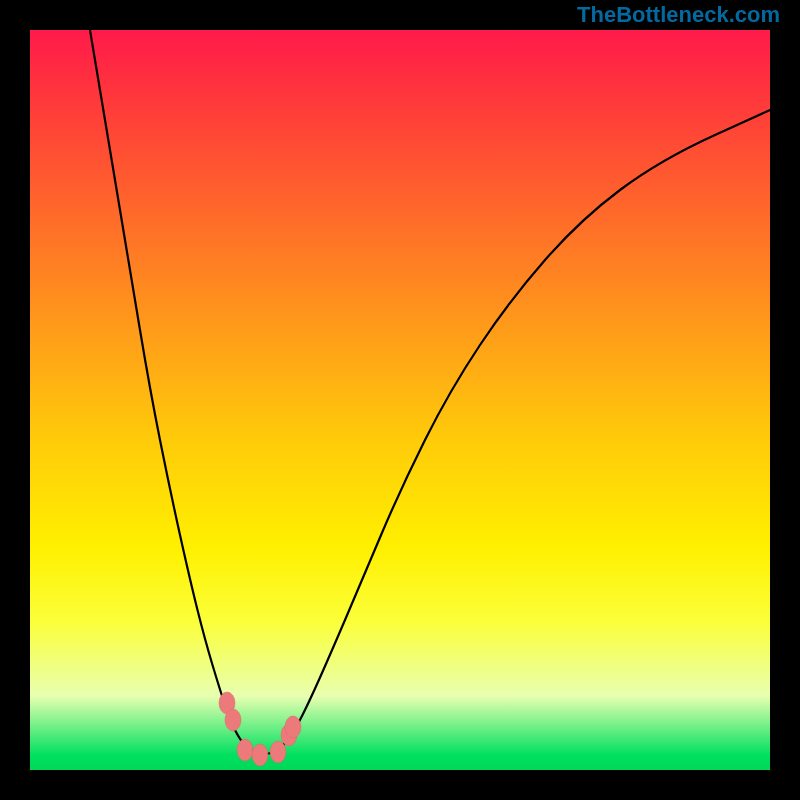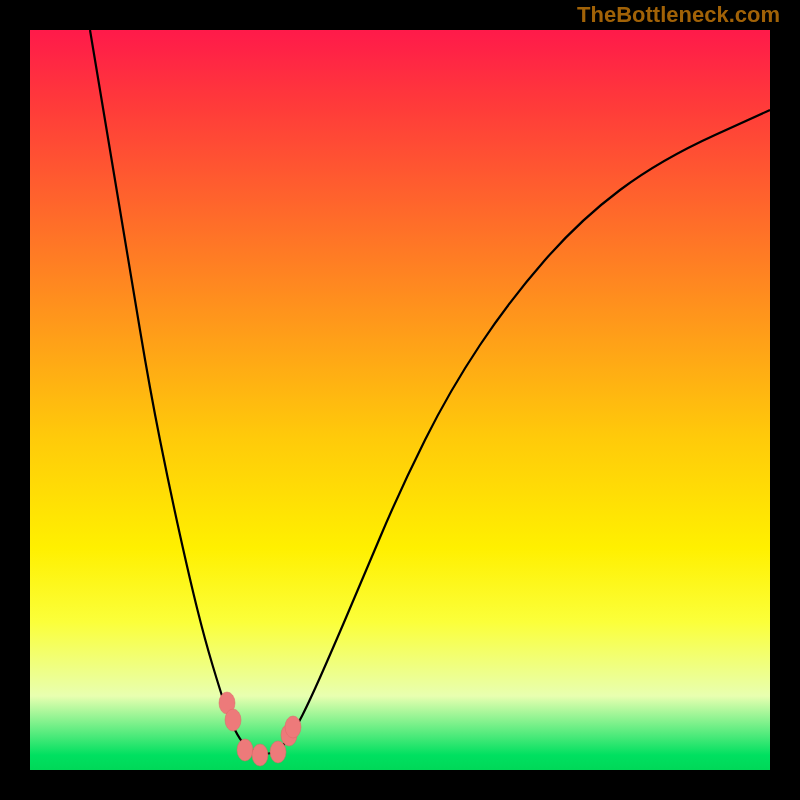--- a/index.html
+++ b/index.html
@@ -15,7 +15,7 @@
     position: absolute;
     top: 2px;
     right: 20px;
-    color: #a16207;
+    color: #0369a1;
     font-size: 22px;
     font-weight: bold;
     z-index: 10;

